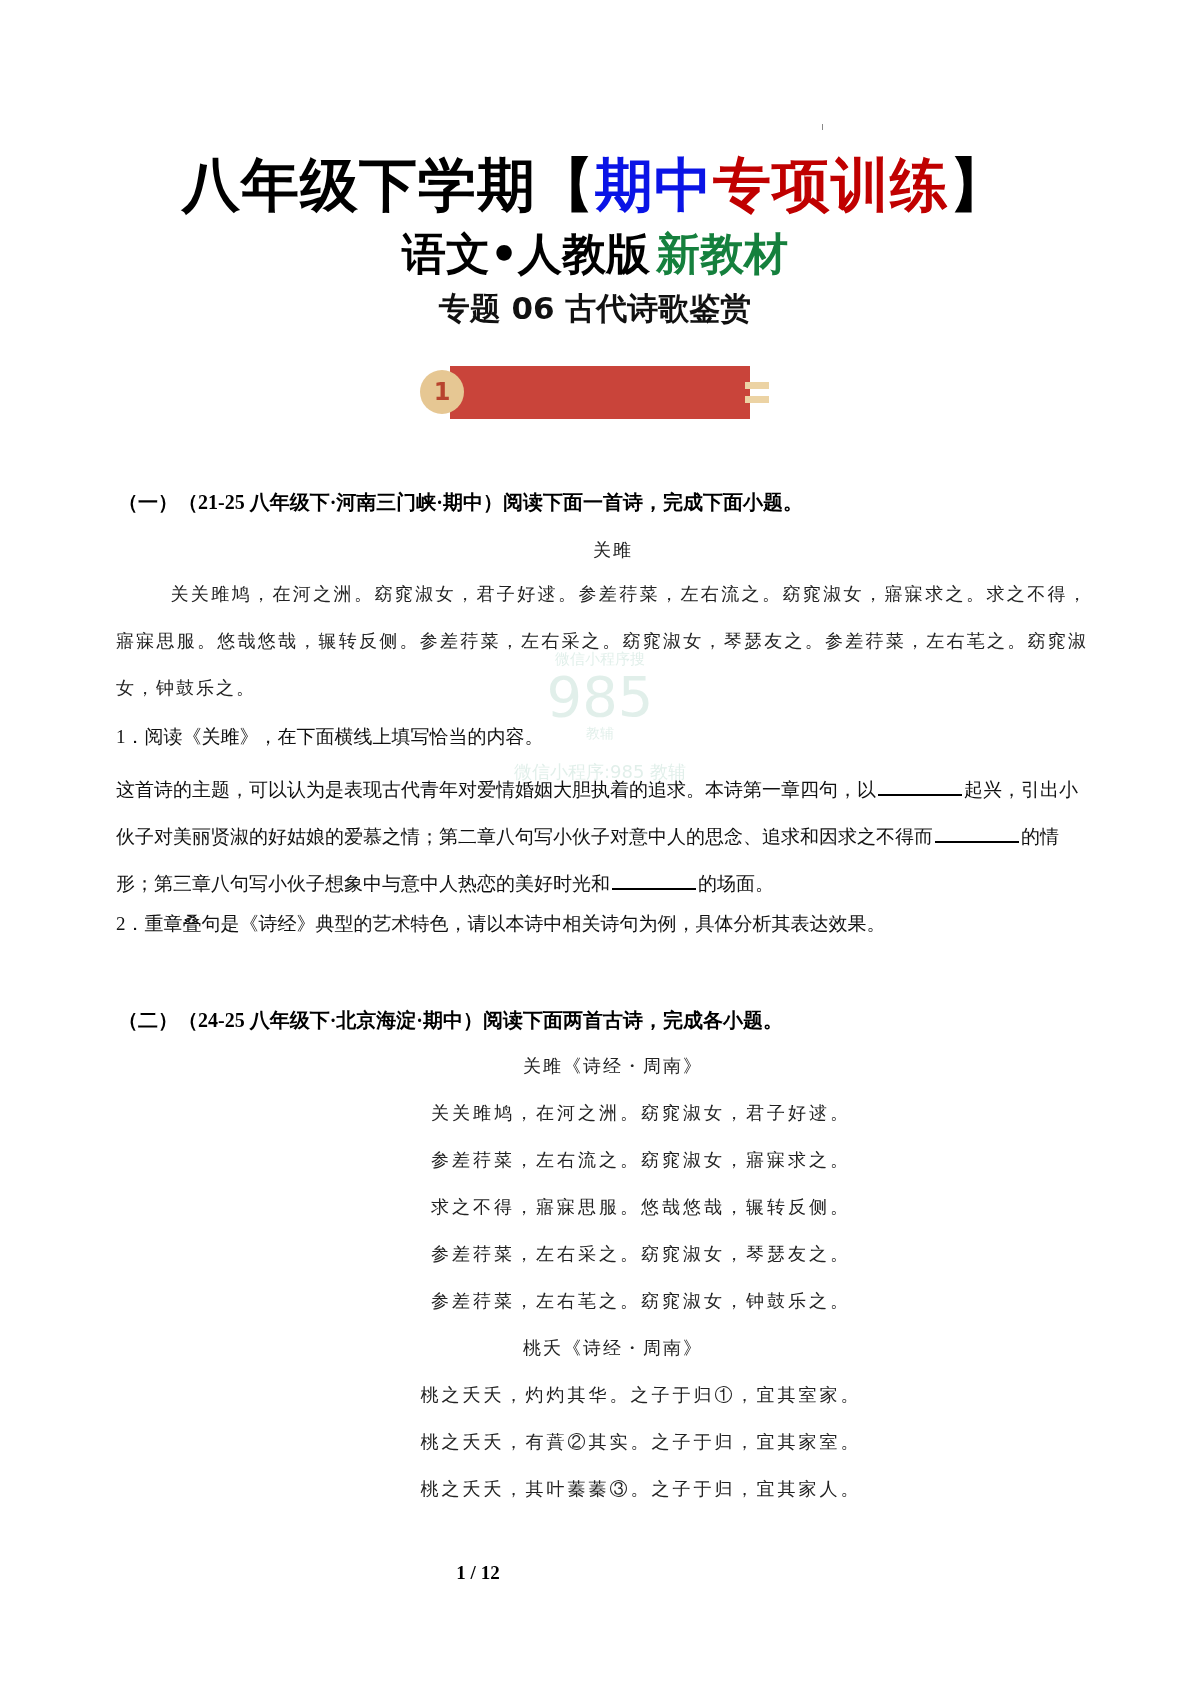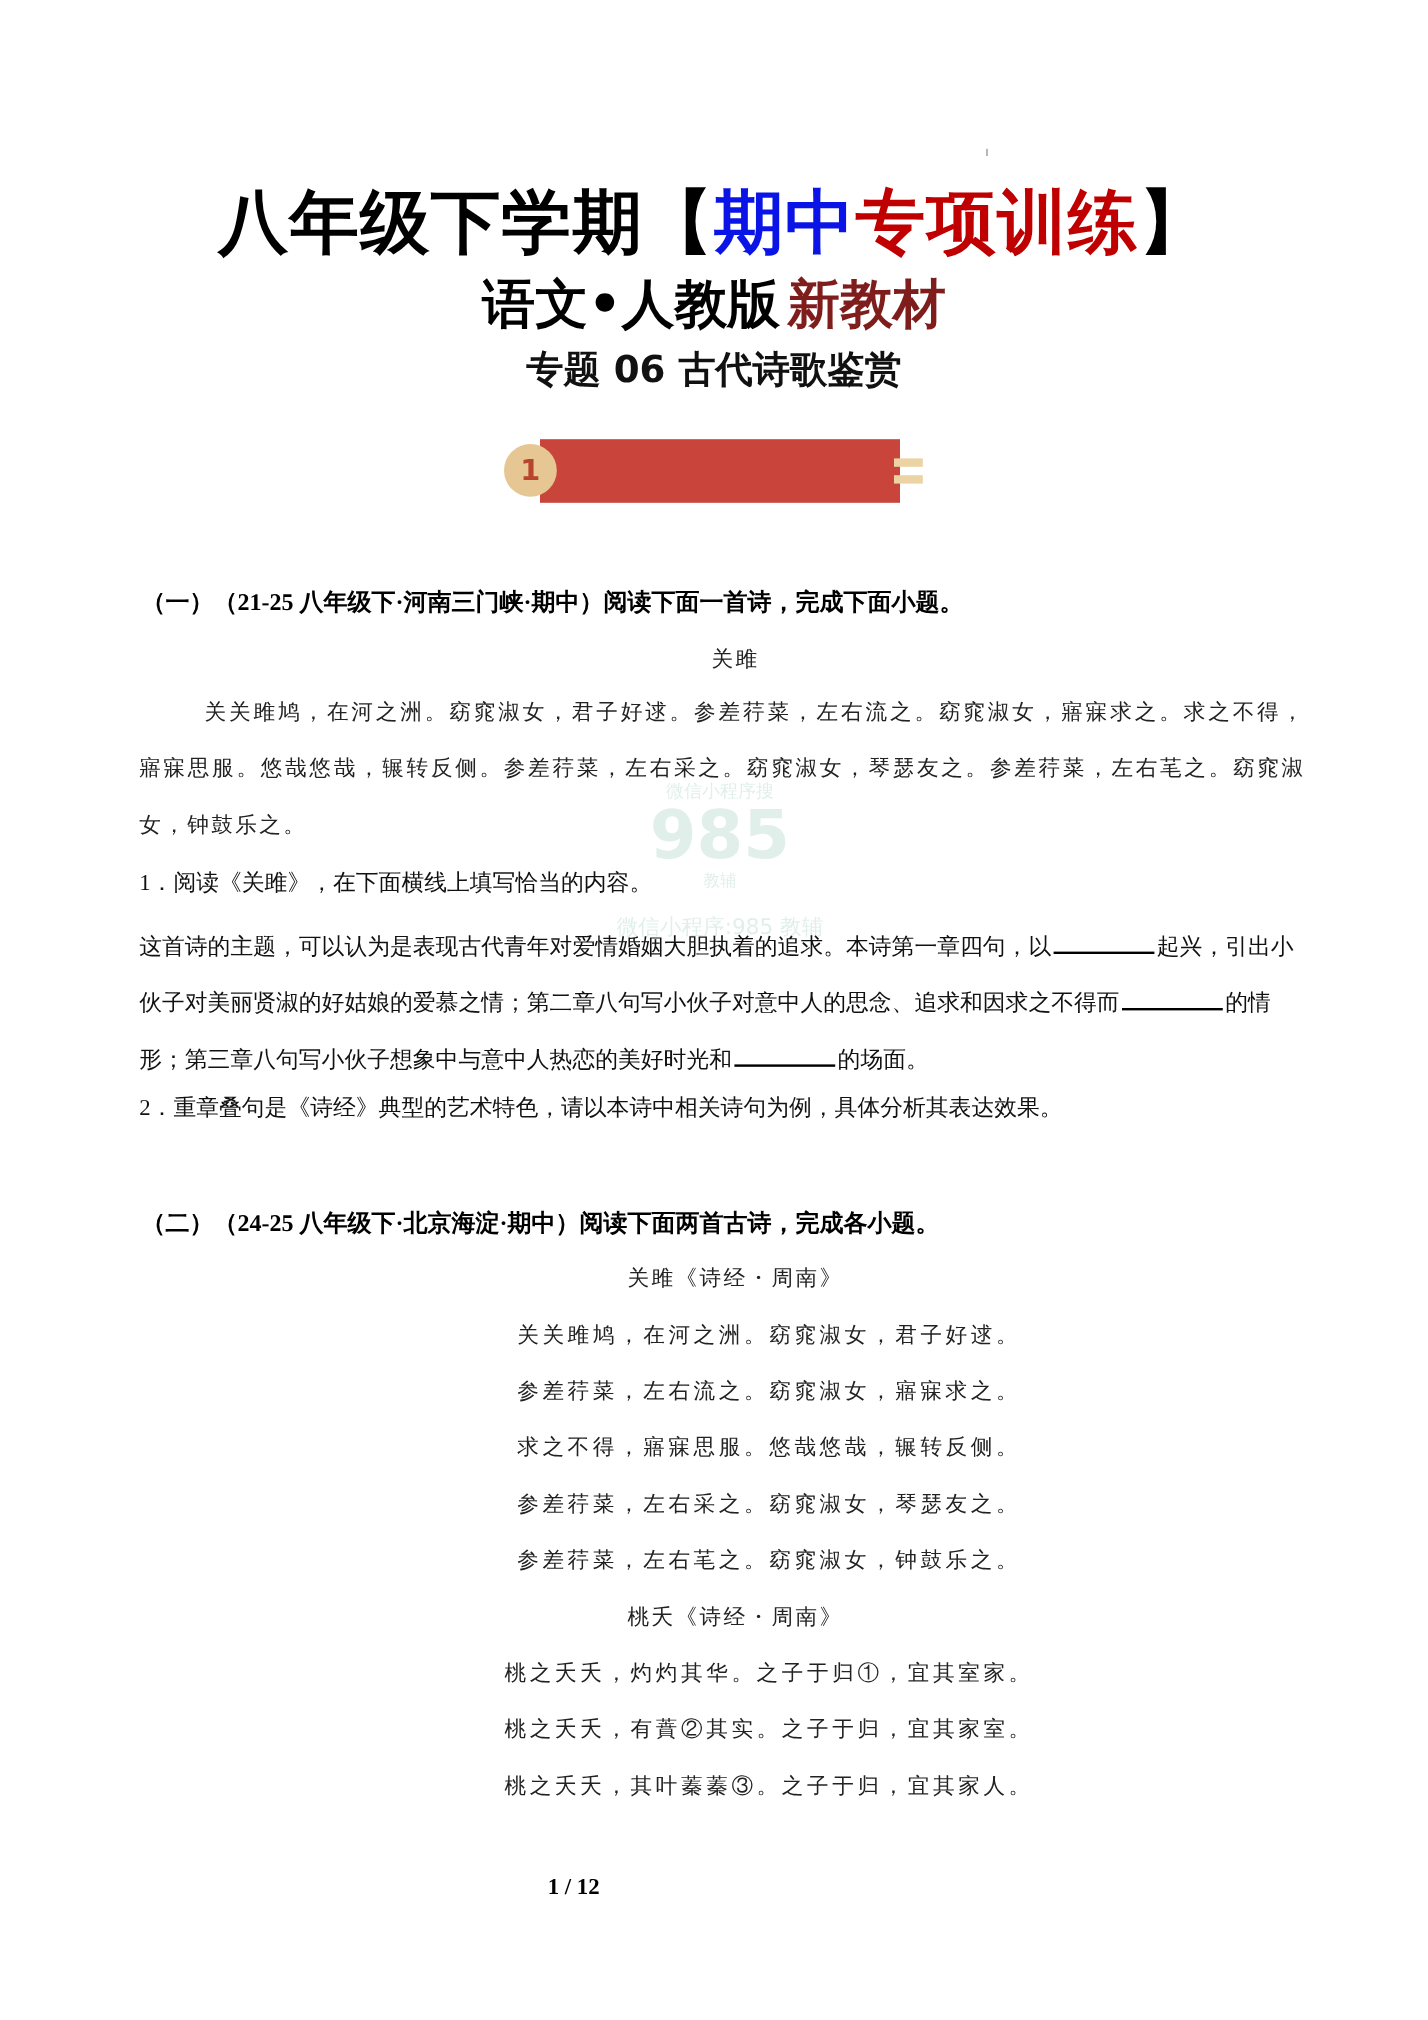--- a/index.html
+++ b/index.html
@@ -16,7 +16,7 @@
   .title2 { left: 0; width: 1190px; top: 228px; text-align: center;
             font-family: "DejaVu Sans", sans-serif; font-weight: bold; font-size: 44px;
             line-height: 52px; color: #000; }
-  .title2 .orange { color: #7f1d1d; margin-left: 6px; }
+  .title2 .orange { color: #15803d; margin-left: 6px; }
   .title3 { left: 0; width: 1190px; top: 288px; text-align: center;
             font-family: "DejaVu Sans", sans-serif; font-weight: bold; font-size: 31px;
             line-height: 40px; color: #111; }

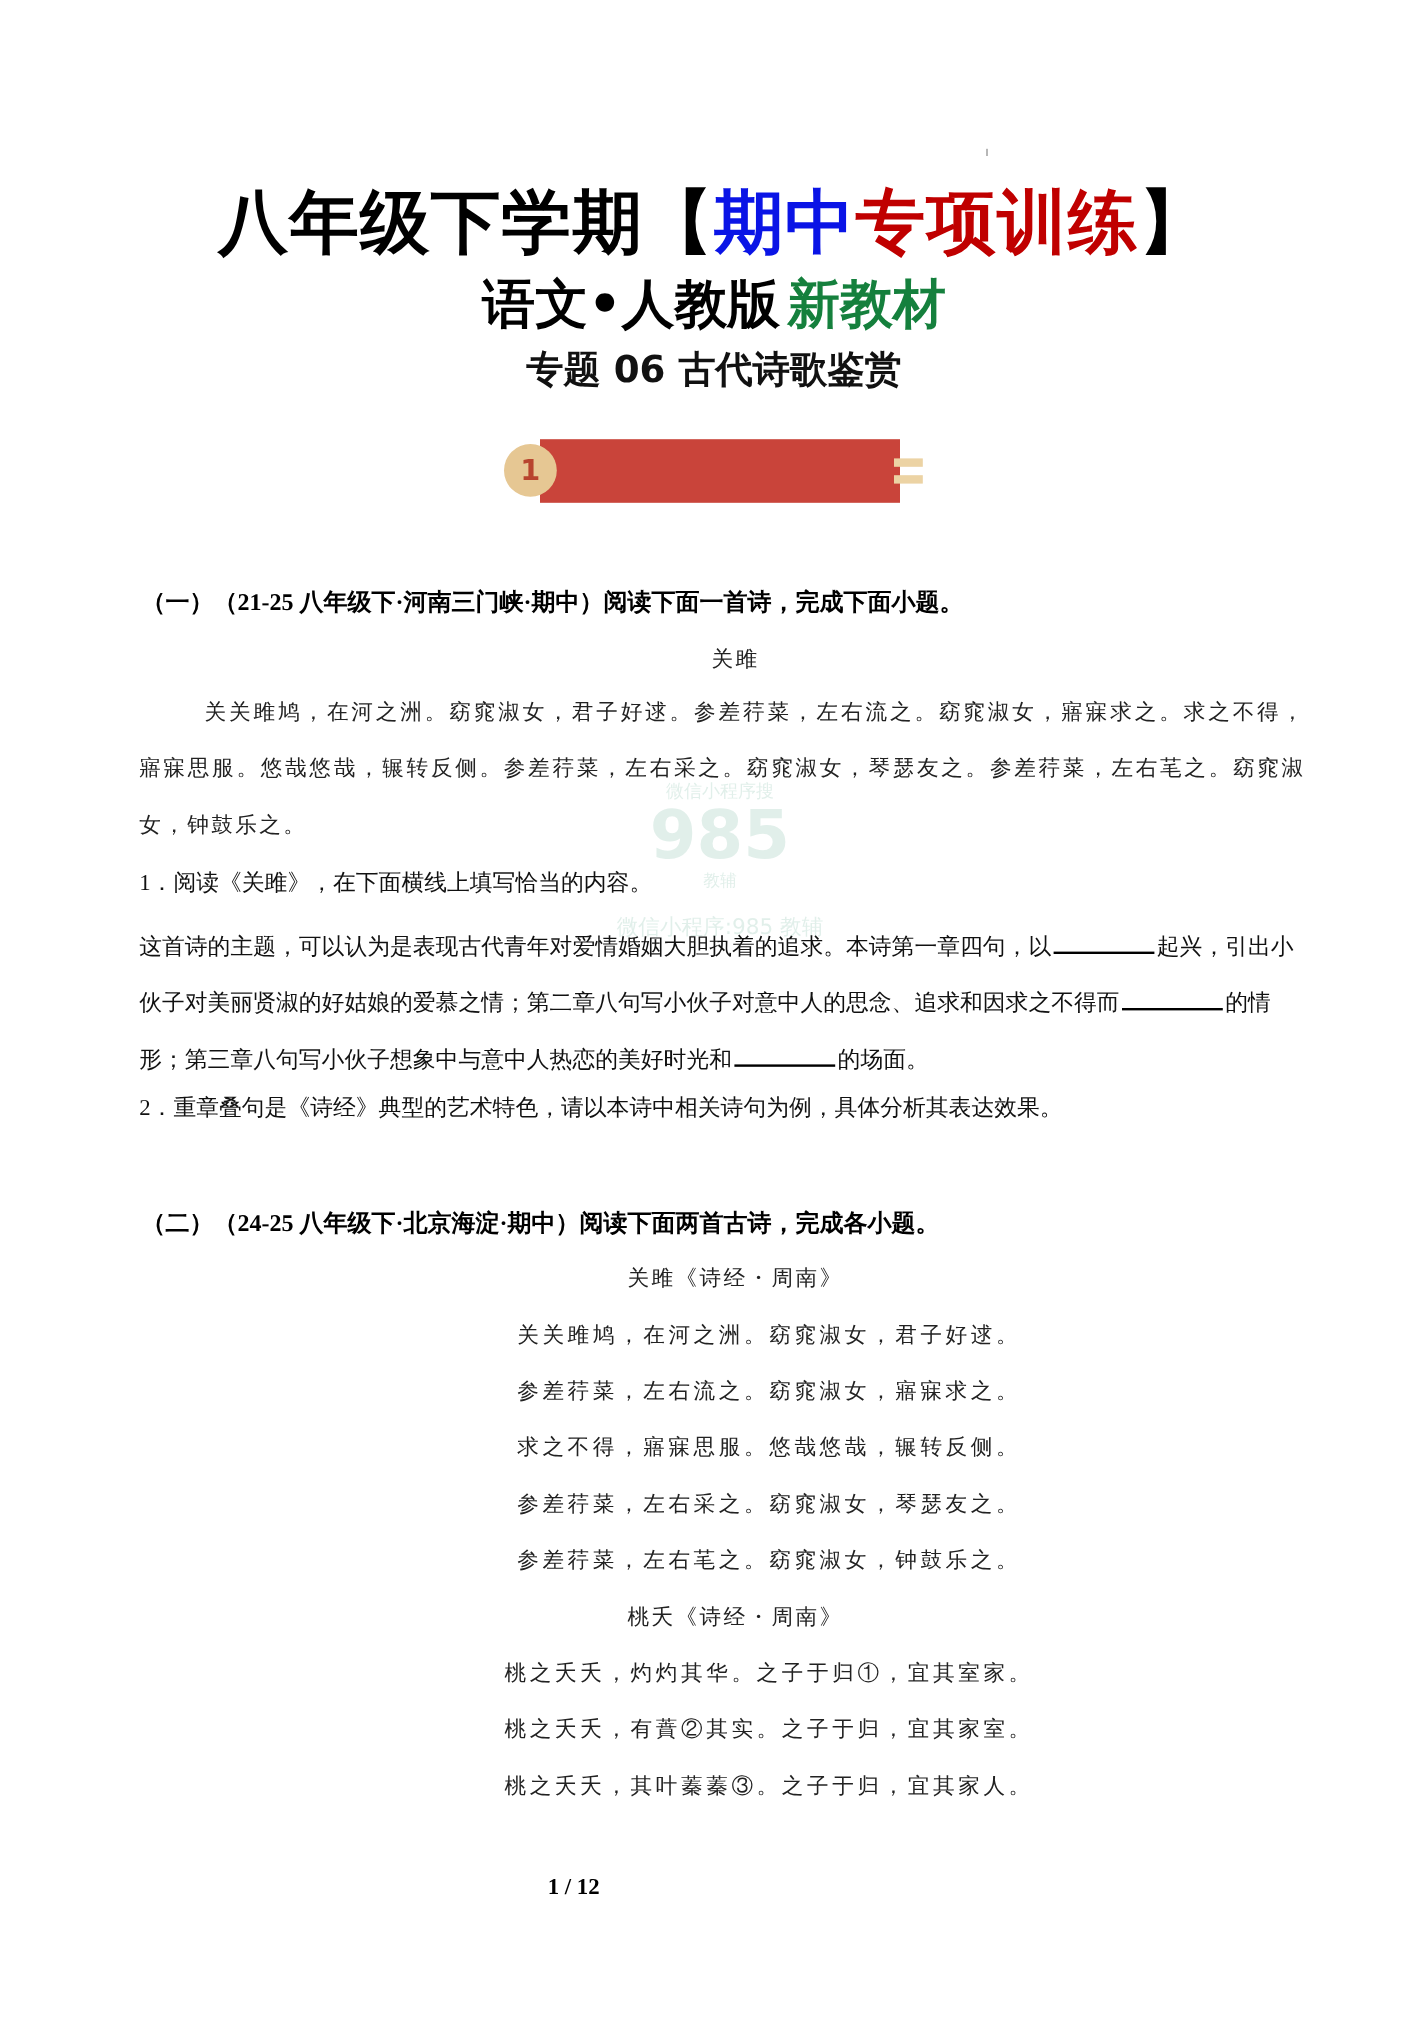--- a/index.html
+++ b/index.html
@@ -52,7 +52,7 @@
   .watermark { left: 500px; top: 650px; width: 200px; height: 130px; text-align: center;
                color: rgba(120,180,160,0.22); font-family: "DejaVu Sans", sans-serif; pointer-events: none; }
   .watermark .wm-top { font-size: 15px; }
-  .watermark .wm-num { font-size: 56px; font-weight: bold; line-height: 56px; }
+  .watermark .wm-num { font-size: 56px; font-weight: normal; line-height: 56px; }
   .watermark .wm-sub { font-size: 14px; }
   .watermark .wm-bottom { position: absolute; top: 110px; left: -30px; width: 260px; font-size: 18px; }
 </style>

